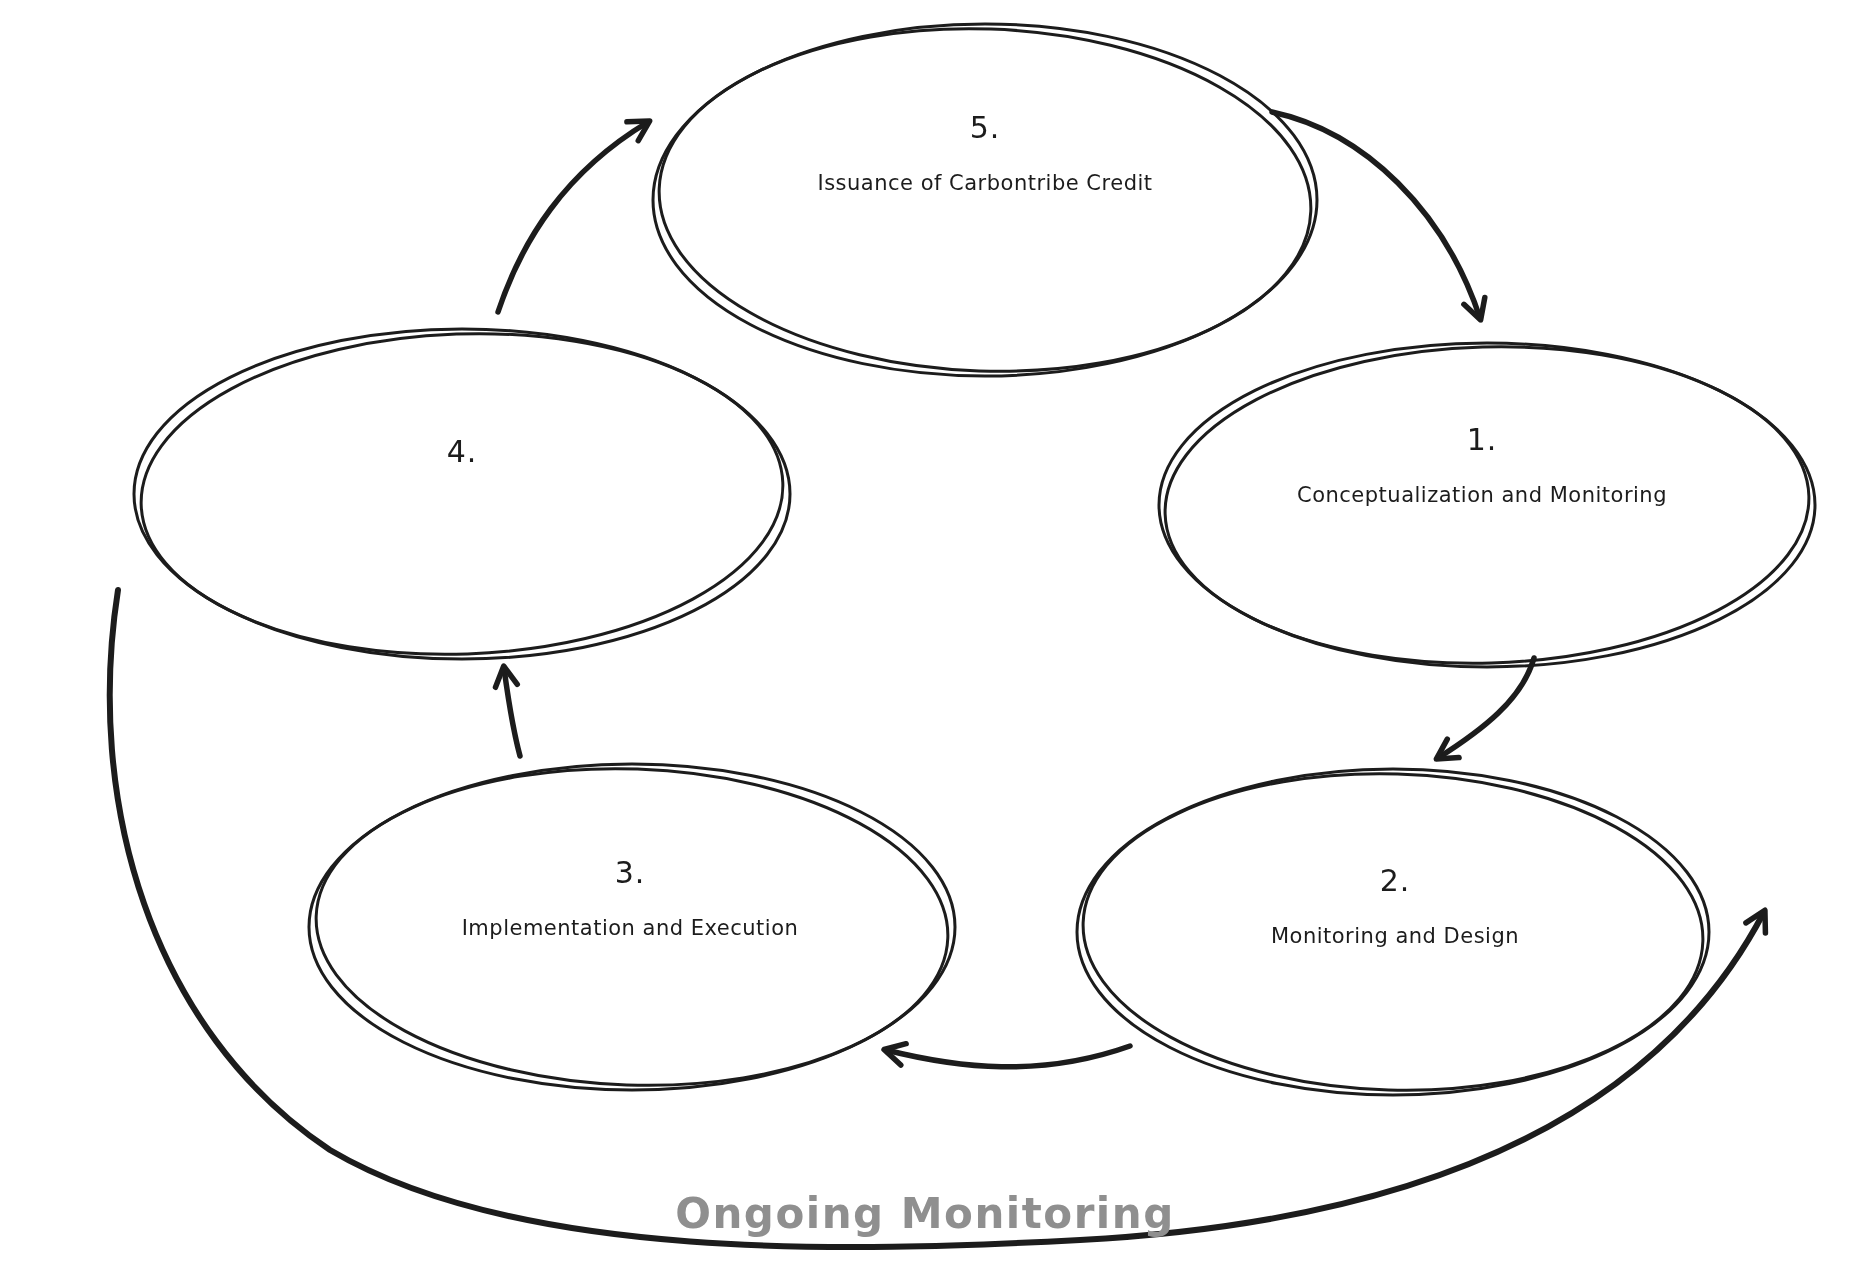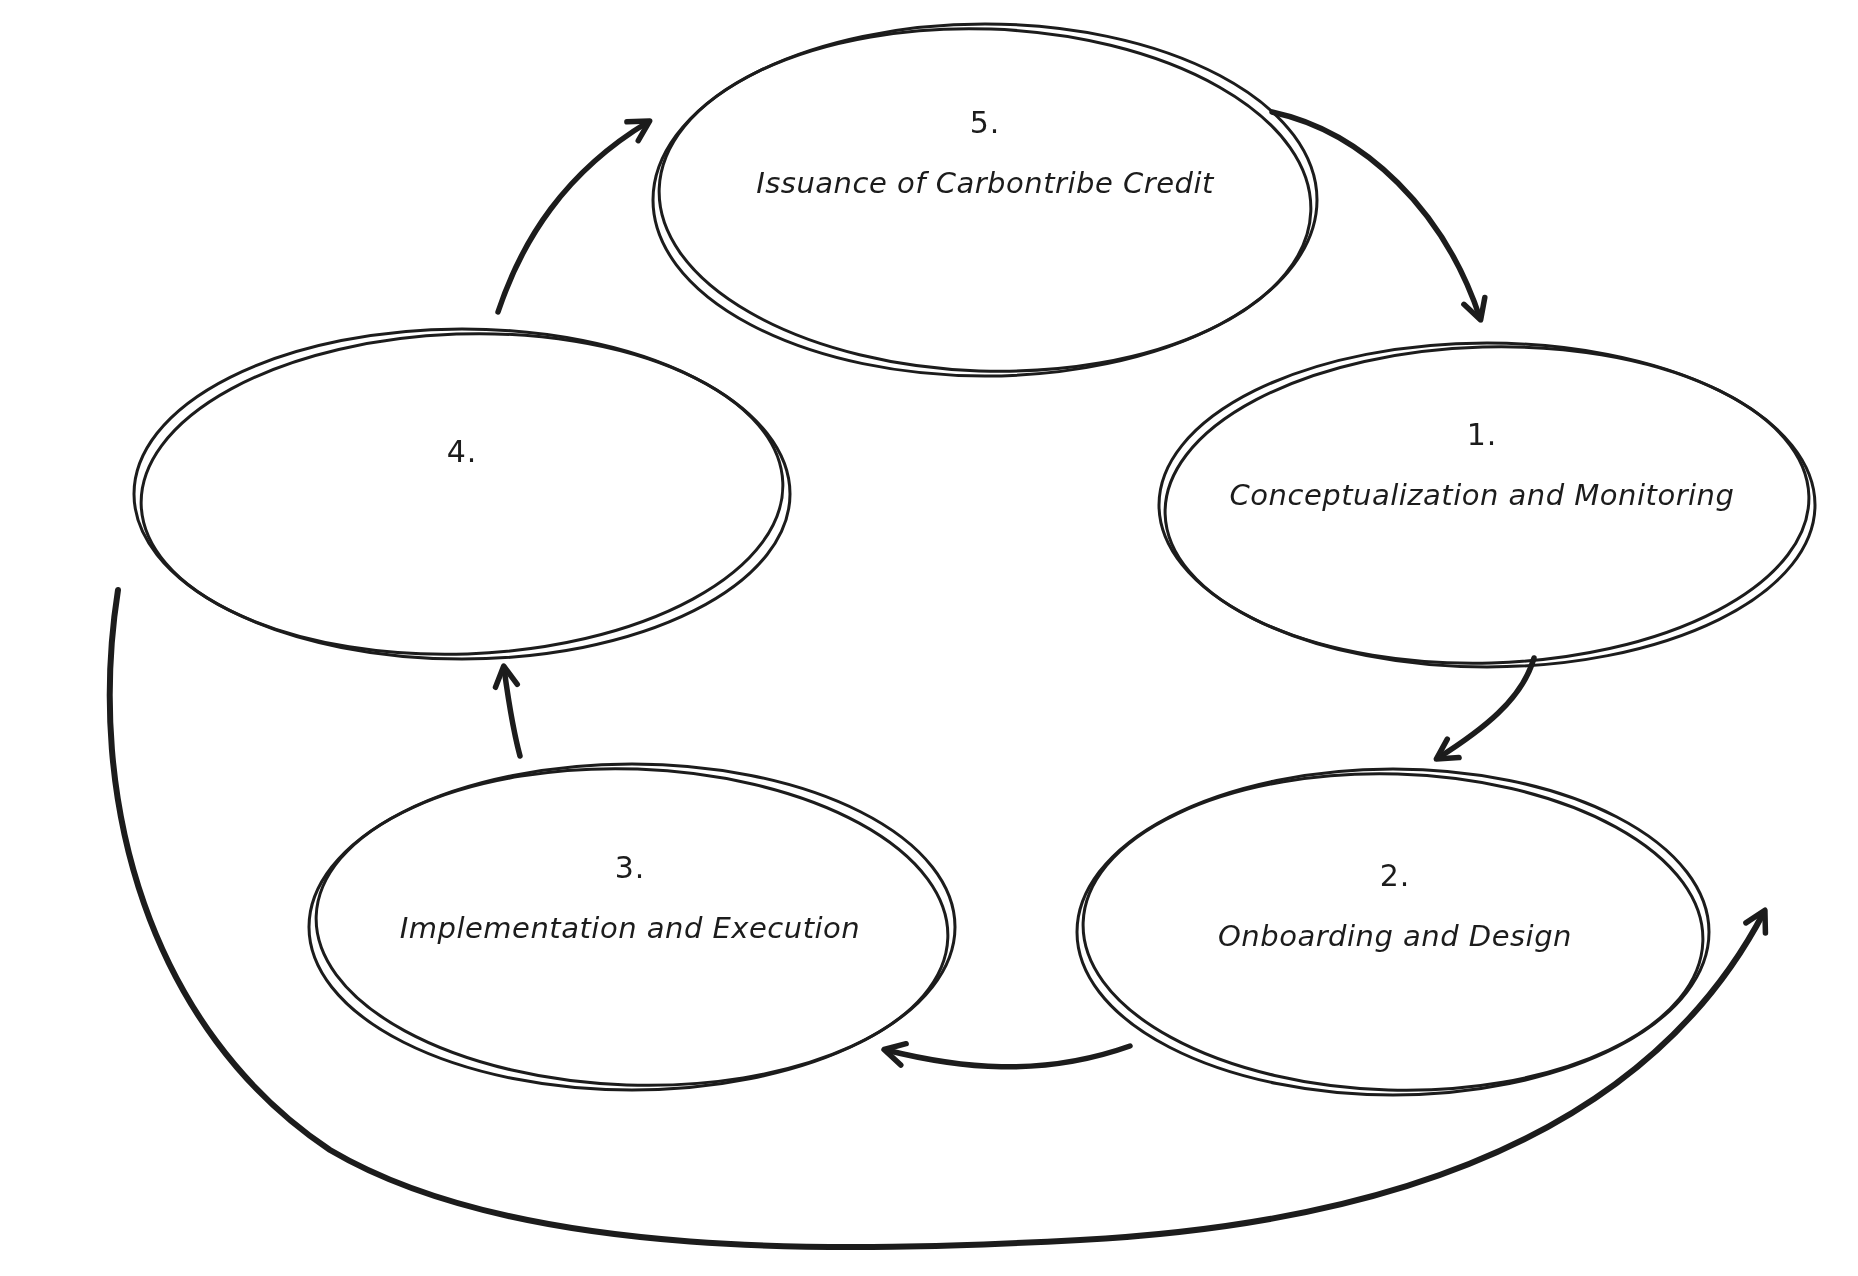--- a/index.html
+++ b/index.html
@@ -61,9 +61,8 @@
     letter-spacing: 1px;
   }
   .node-label .lab {
-    font-size: 29px;
+    font-size: 21px;
     letter-spacing: 0.5px;
-    font-style: italic;
   }
   .annotation {
     position: absolute;

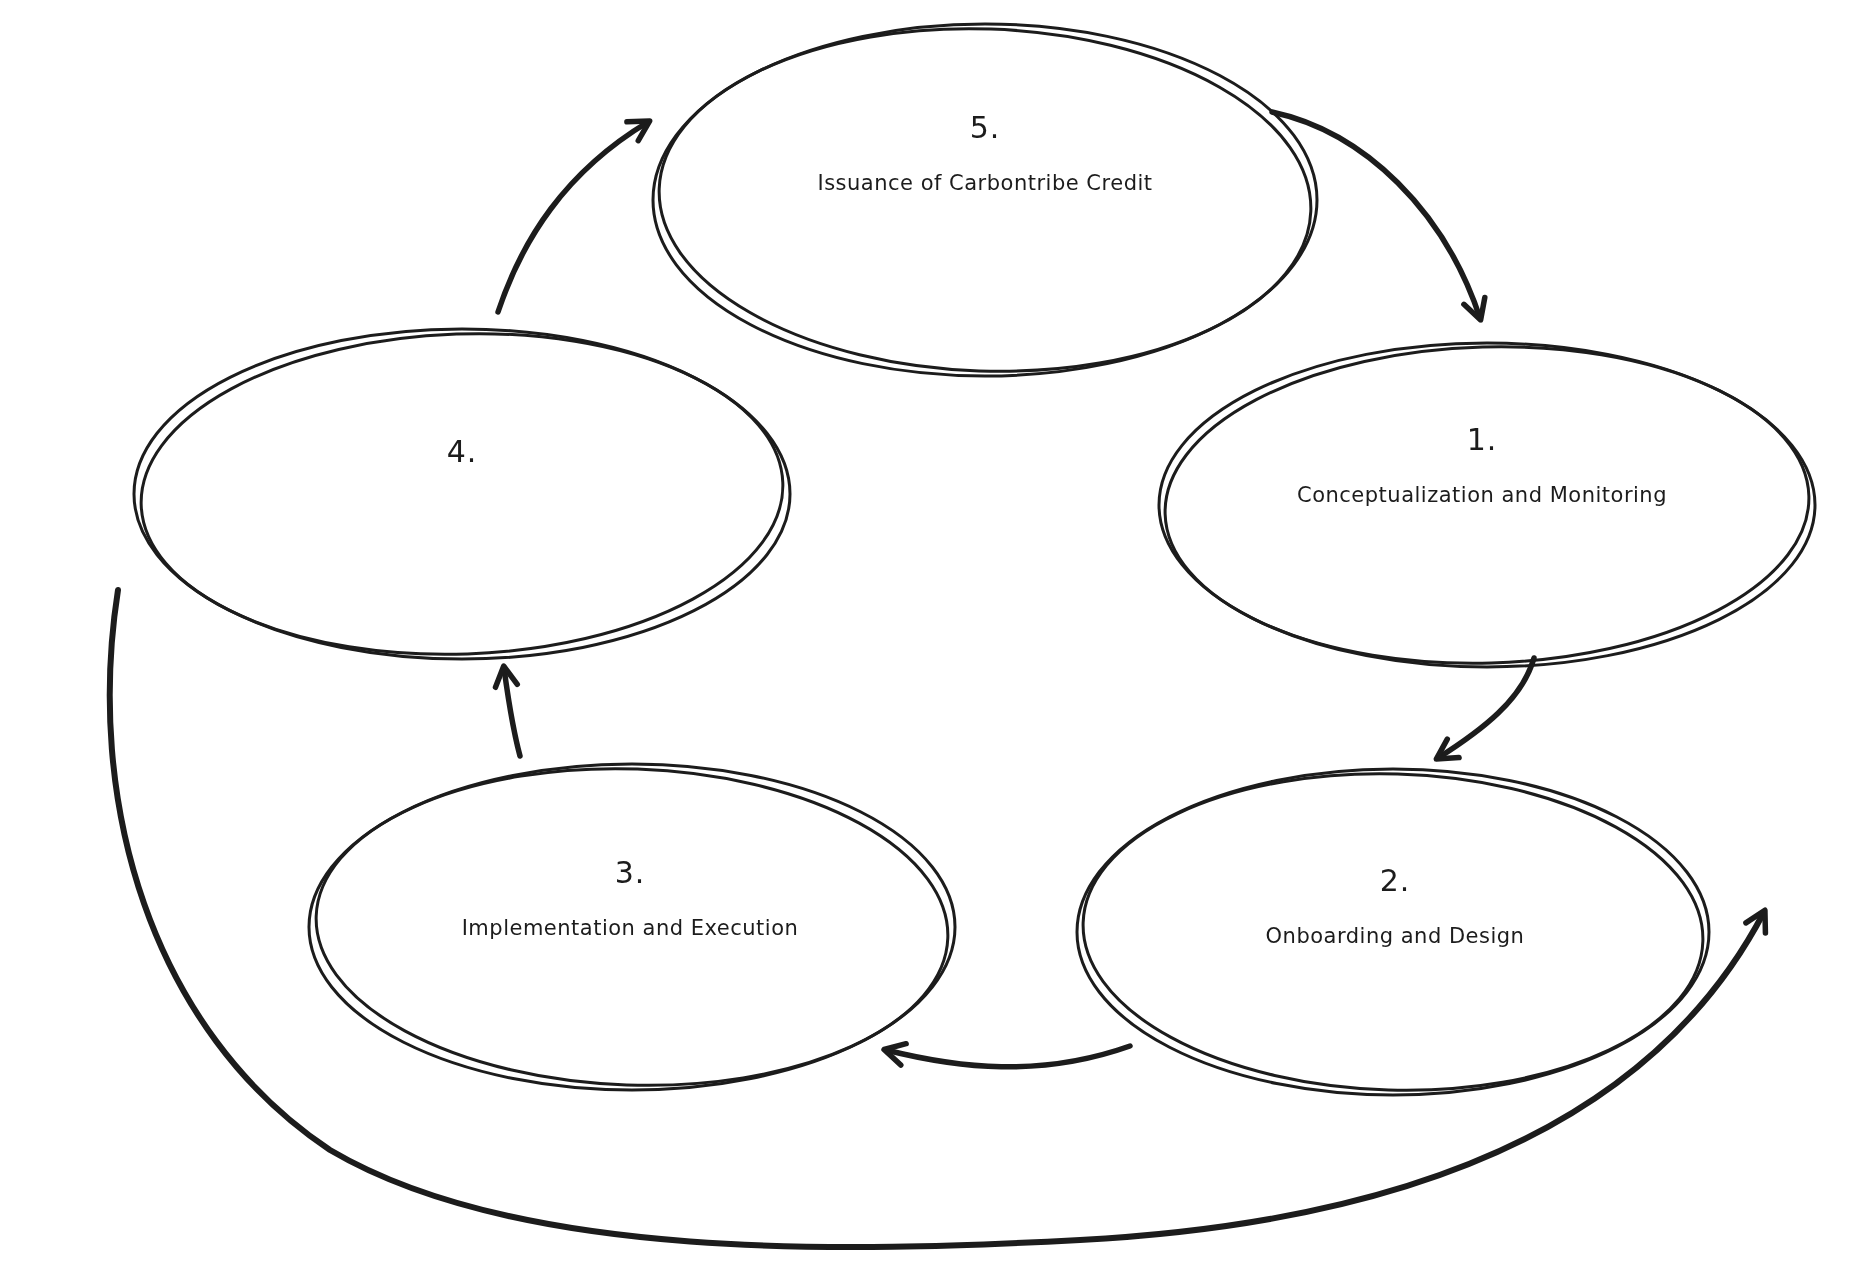--- a/index.html
+++ b/index.html
@@ -137,7 +137,7 @@
 
   <div class="node-label" style="left:1395px; top:905px">
     <div class="num">2.</div>
-    <div class="lab">Onboarding and Design</div>
+    <div class="lab">Monitoring and Design</div>
   </div>
 
   <div class="node-label" style="left:630px; top:897px">

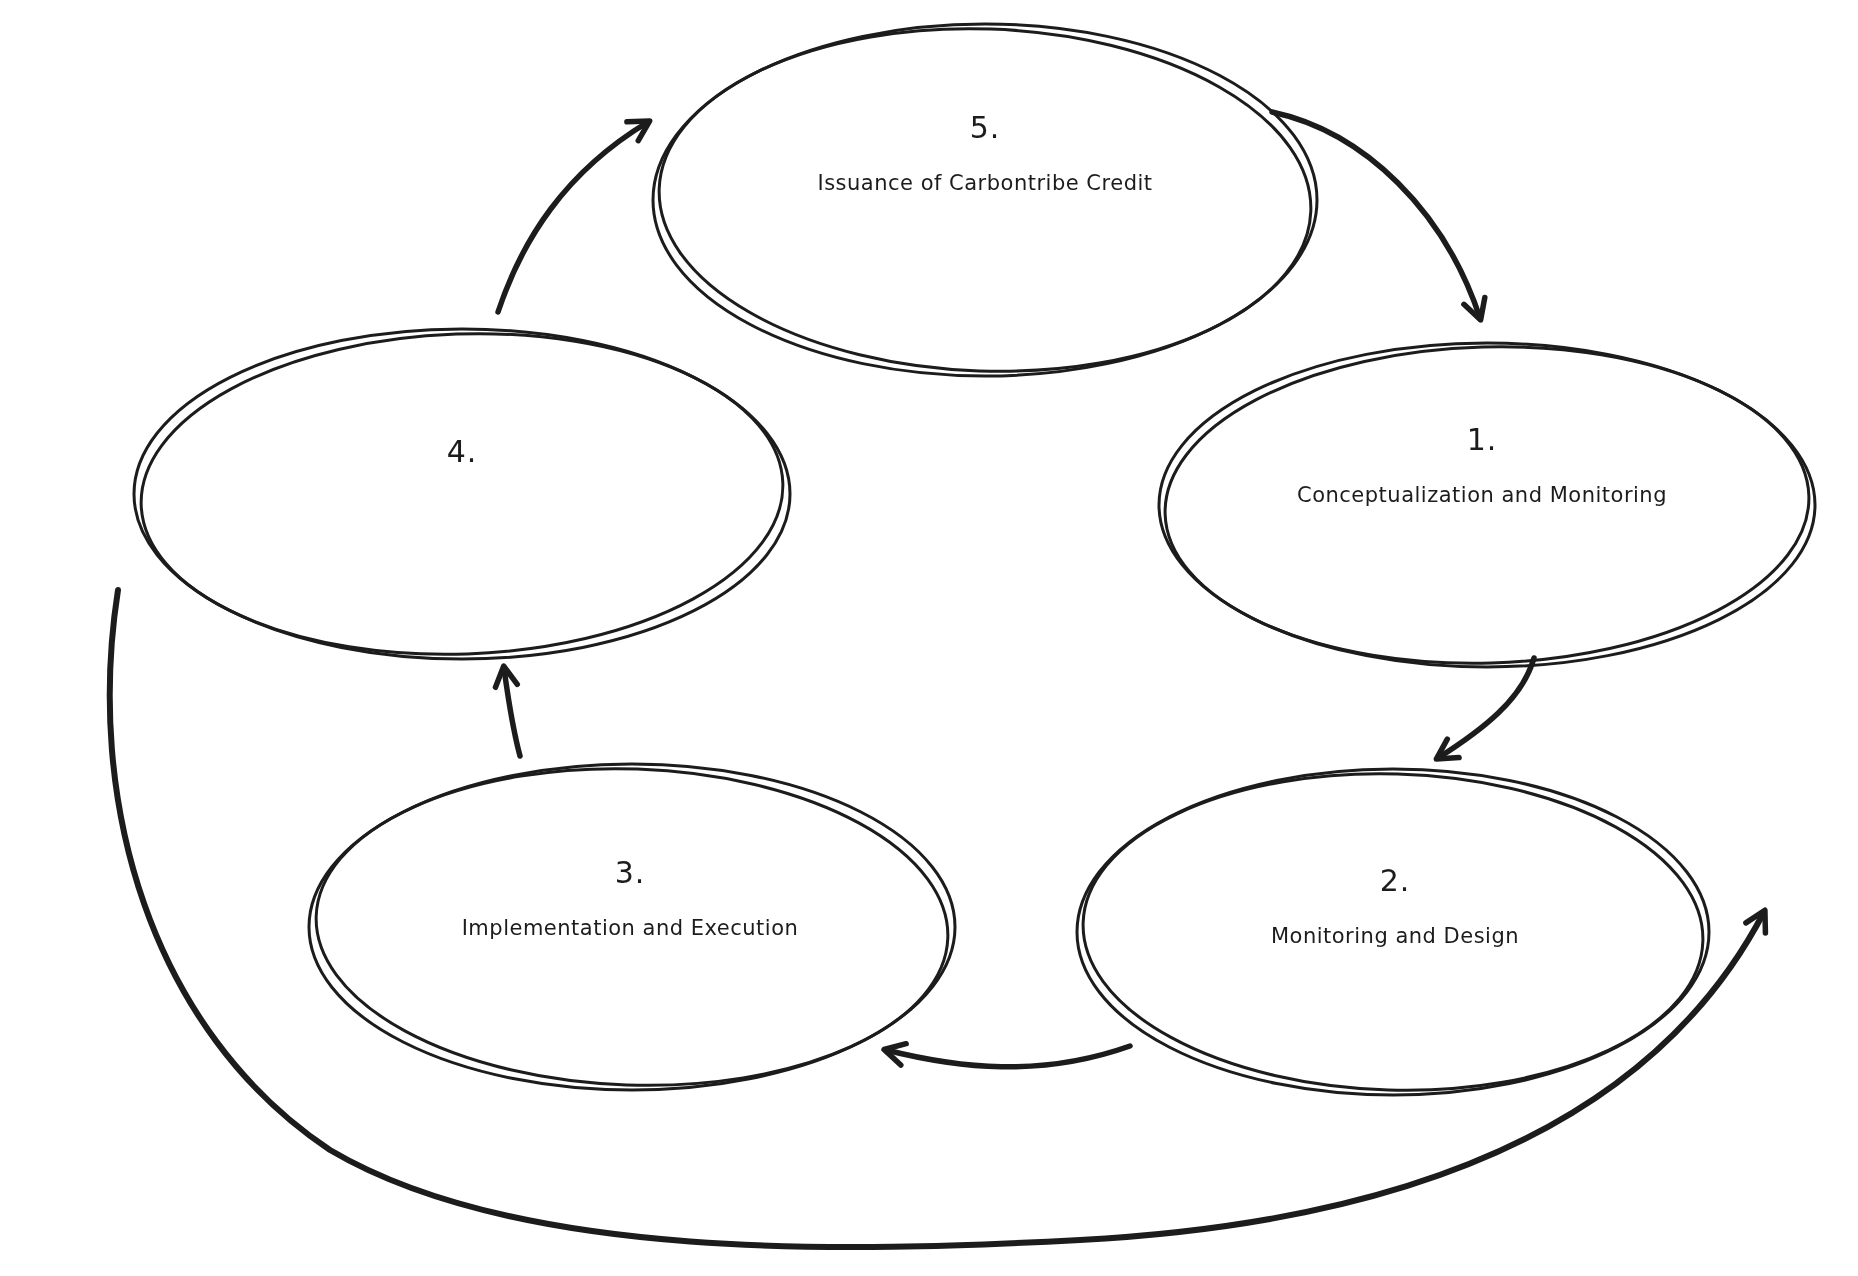--- a/index.html
+++ b/index.html
@@ -149,6 +149,7 @@
     <div class="num">4.</div>
   </div>
 
+  <div class="annotation" style="left:925px; top:1213px">Ongoing Monitoring</div>
 
 </div>
 

